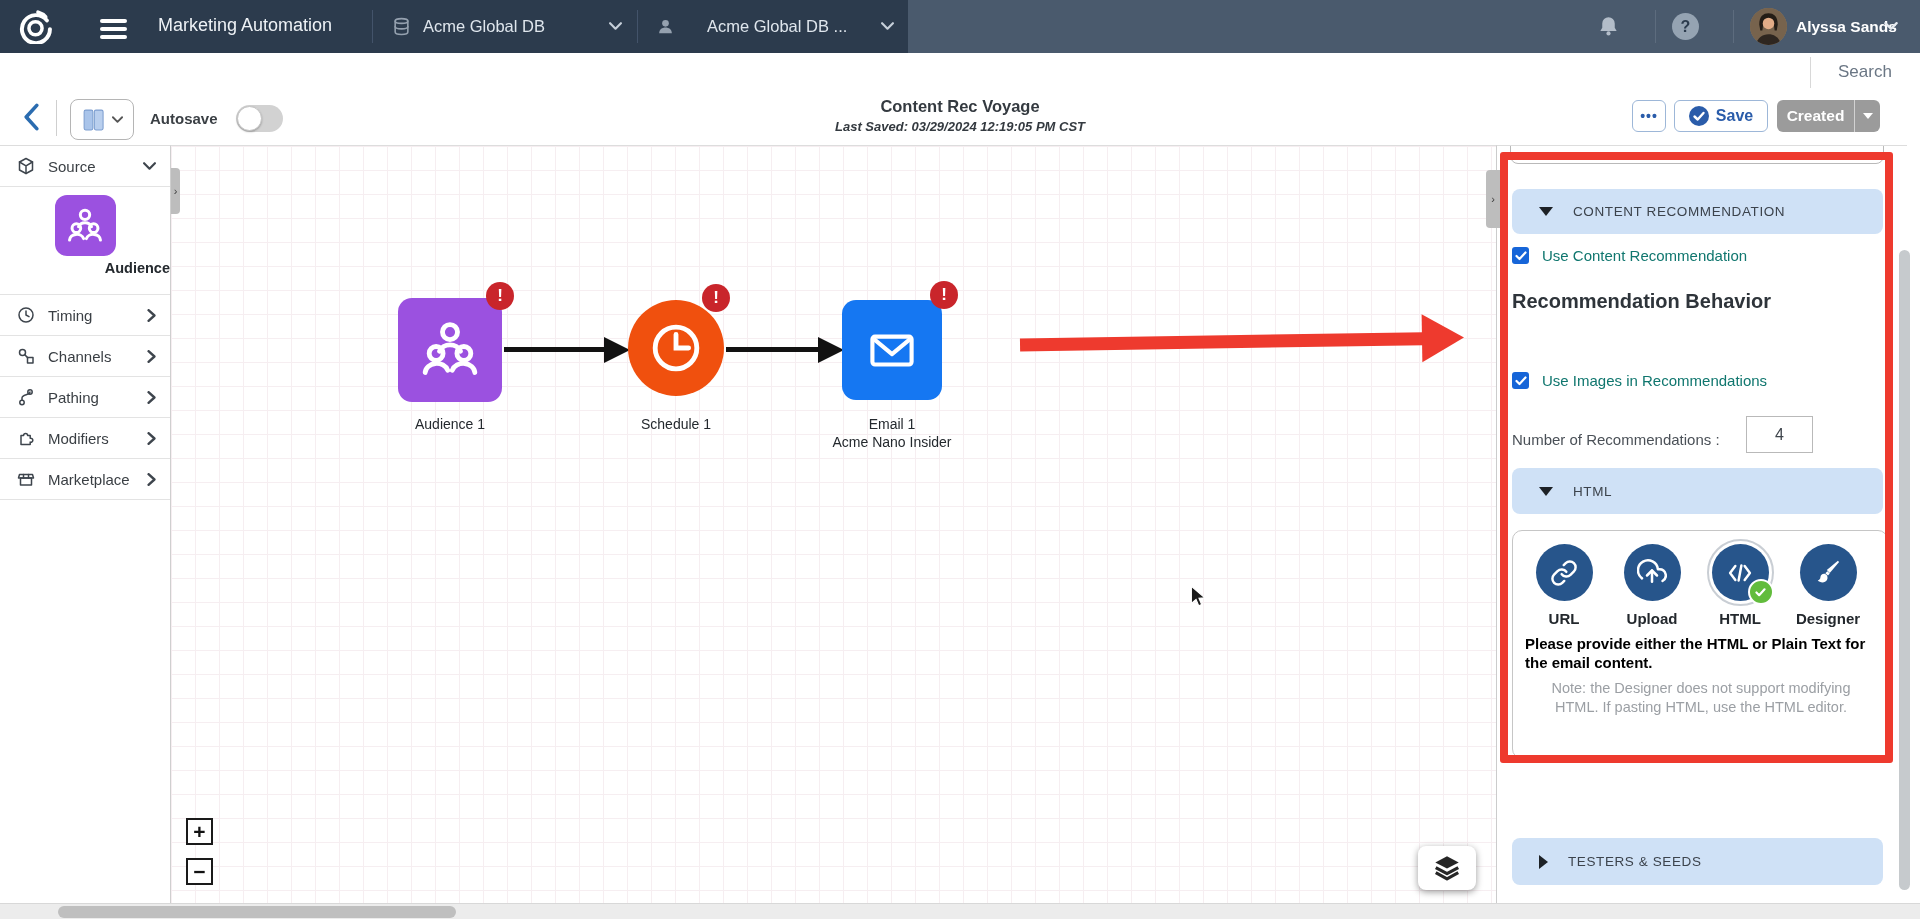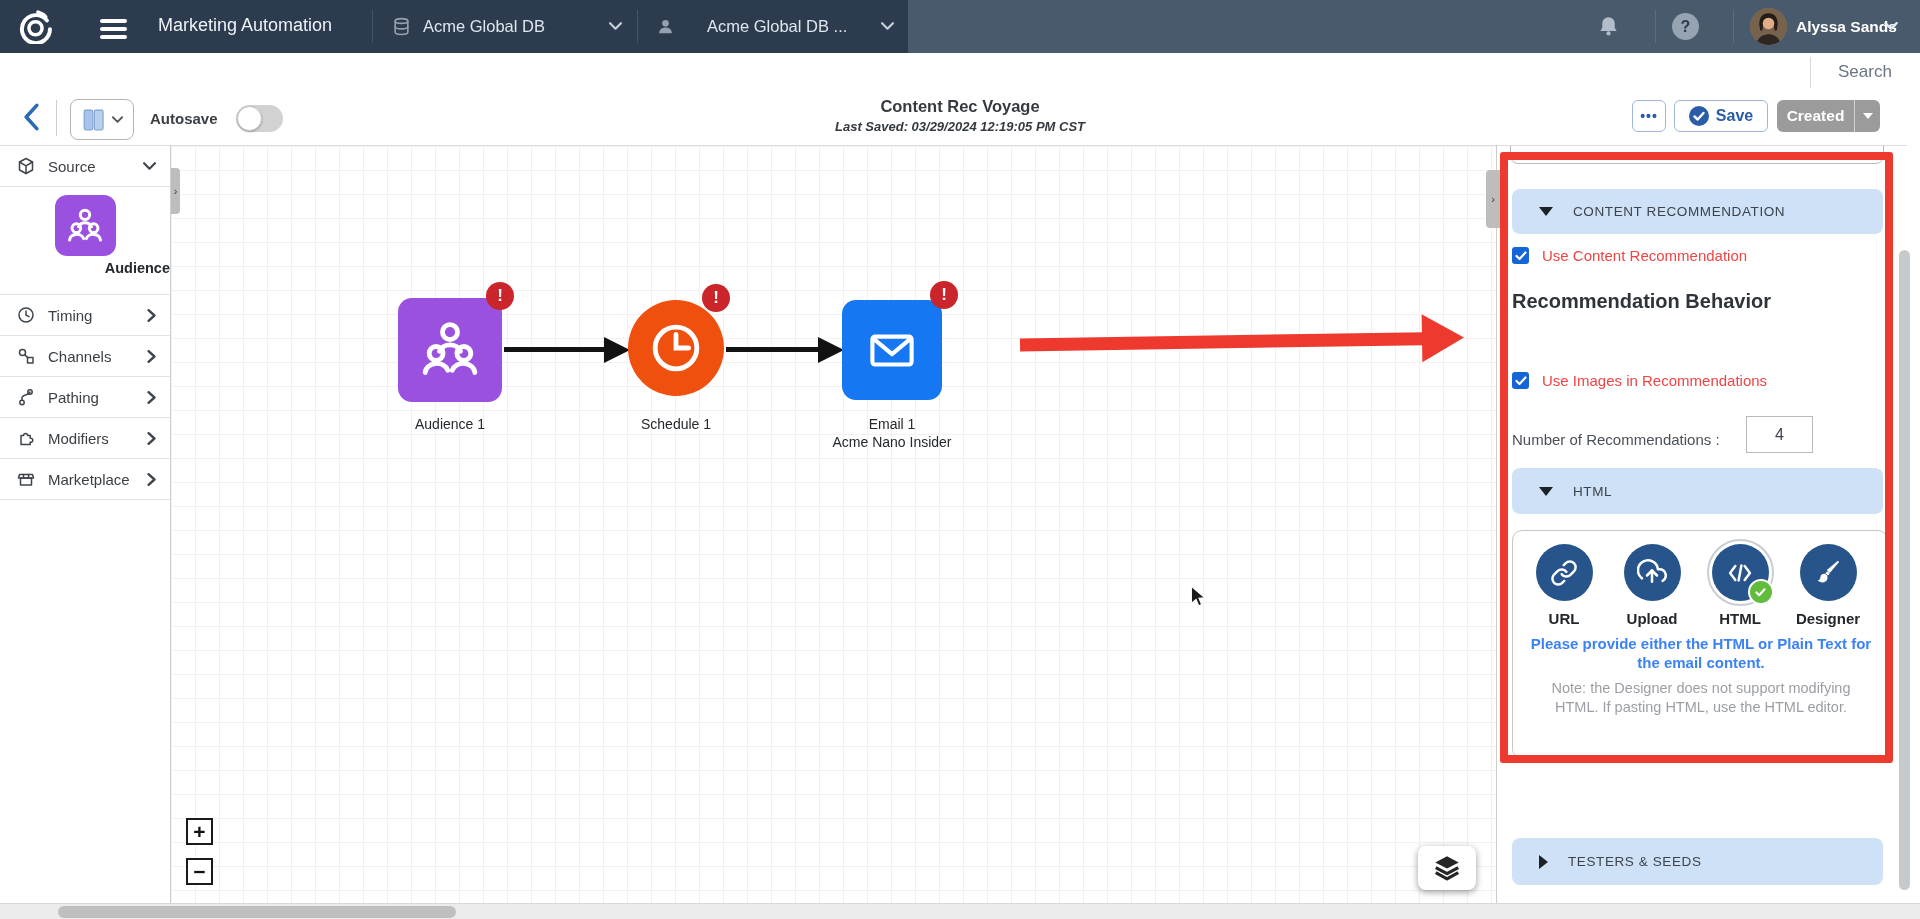--- a/index.html
+++ b/index.html
@@ -74,7 +74,7 @@
   .sec-bar{position:absolute;left:15px;width:371px;height:45px;background:var(--section-header-bg,#cfe1f6);border-radius:8px;display:flex;align-items:center;gap:20px;padding-left:27px;box-sizing:border-box;color:#3c434c;font-size:13.5px;letter-spacing:.6px;cursor:pointer;}
   .tri-down{width:0;height:0;border-left:7px solid transparent;border-right:7px solid transparent;border-top:9px solid #1d2126;}
   .tri-right{width:0;height:0;border-top:7px solid transparent;border-bottom:7px solid transparent;border-left:9px solid #1d2126;}
-  .cb-row{position:absolute;left:15px;display:flex;align-items:center;gap:13px;font-size:15px;color:#ef4444;cursor:pointer;}
+  .cb-row{position:absolute;left:15px;display:flex;align-items:center;gap:13px;font-size:15px;color:#0f766e;cursor:pointer;}
   .cb{width:17px;height:17px;background:#1665d8;border-radius:3px;display:flex;align-items:center;justify-content:center;flex:none;}
   .field-label{position:absolute;left:15px;font-size:20px;font-weight:bold;color:#2e343a;}
   .select{position:absolute;left:15px;width:371px;height:40px;box-sizing:border-box;border:1px solid #9a9a9a;border-radius:2px;background:#fff;display:flex;align-items:center;padding:0 14px;font-size:15.5px;color:#3f454c;cursor:pointer;}

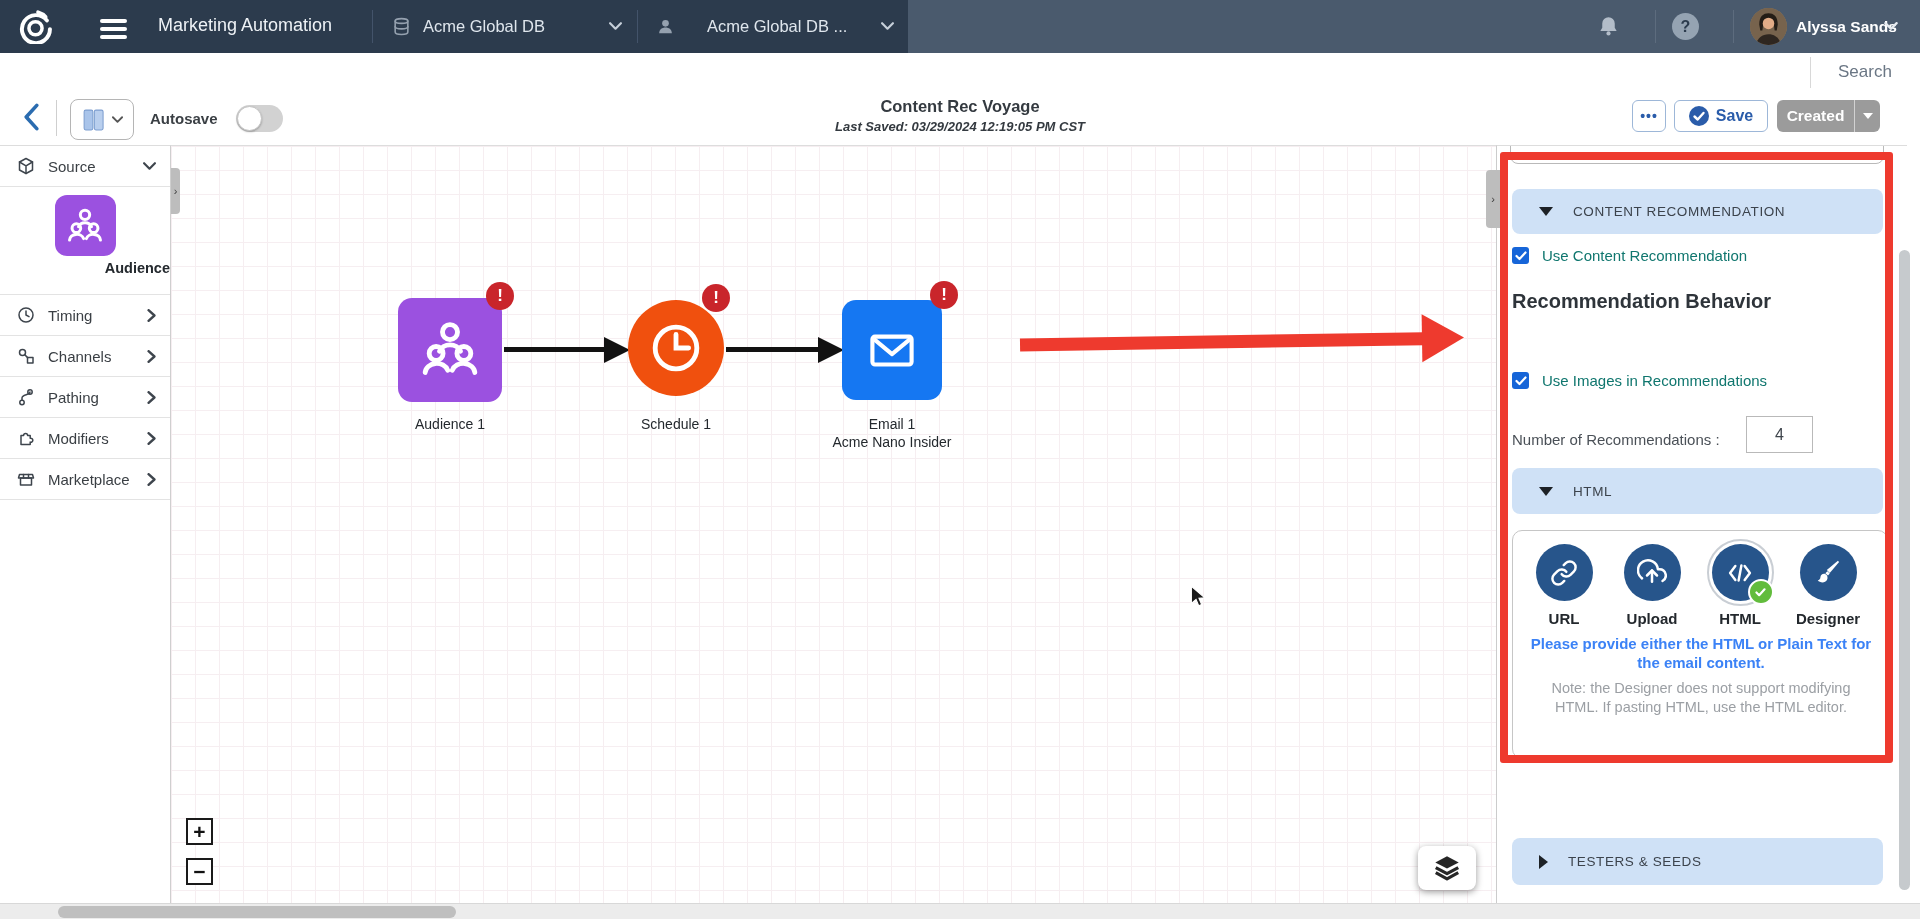--- a/index.html
+++ b/index.html
@@ -87,7 +87,7 @@
   .opt.selected .circle{outline:2px solid #c9ced4;outline-offset:3px;}
   .opt .olabel{margin-top:9px;font-size:15px;font-weight:bold;color:#23282d;}
   .green-badge{position:absolute;right:-5px;bottom:-4px;width:22px;height:22px;border-radius:50%;background:var(--success-green,#62bc3c);border:2px solid #fff;display:flex;align-items:center;justify-content:center;}
-  .warn-text{position:absolute;left:12px;top:103px;width:352px;text-align:center;font-size:15px;font-weight:bold;color:#3b82f6;line-height:19px;}
+  .warn-text{position:absolute;left:12px;top:103px;width:352px;text-align:left;font-size:15px;font-weight:bold;color:#000000;line-height:19px;}
   .note-text{position:absolute;left:20px;top:148px;width:336px;text-align:center;font-size:14.5px;color:#9b9fa4;line-height:19px;}
   .partial-box{position:absolute;left:13px;top:-28px;width:374px;height:46px;box-sizing:border-box;border:1px solid #b9b9b9;border-radius:8px;background:#fff;}
 

